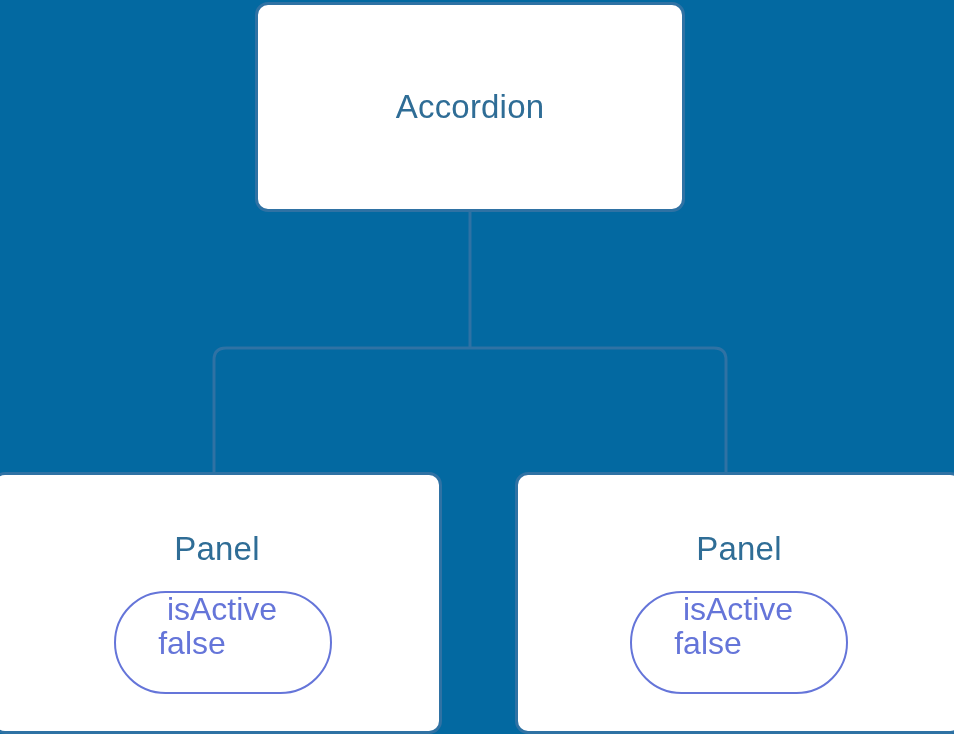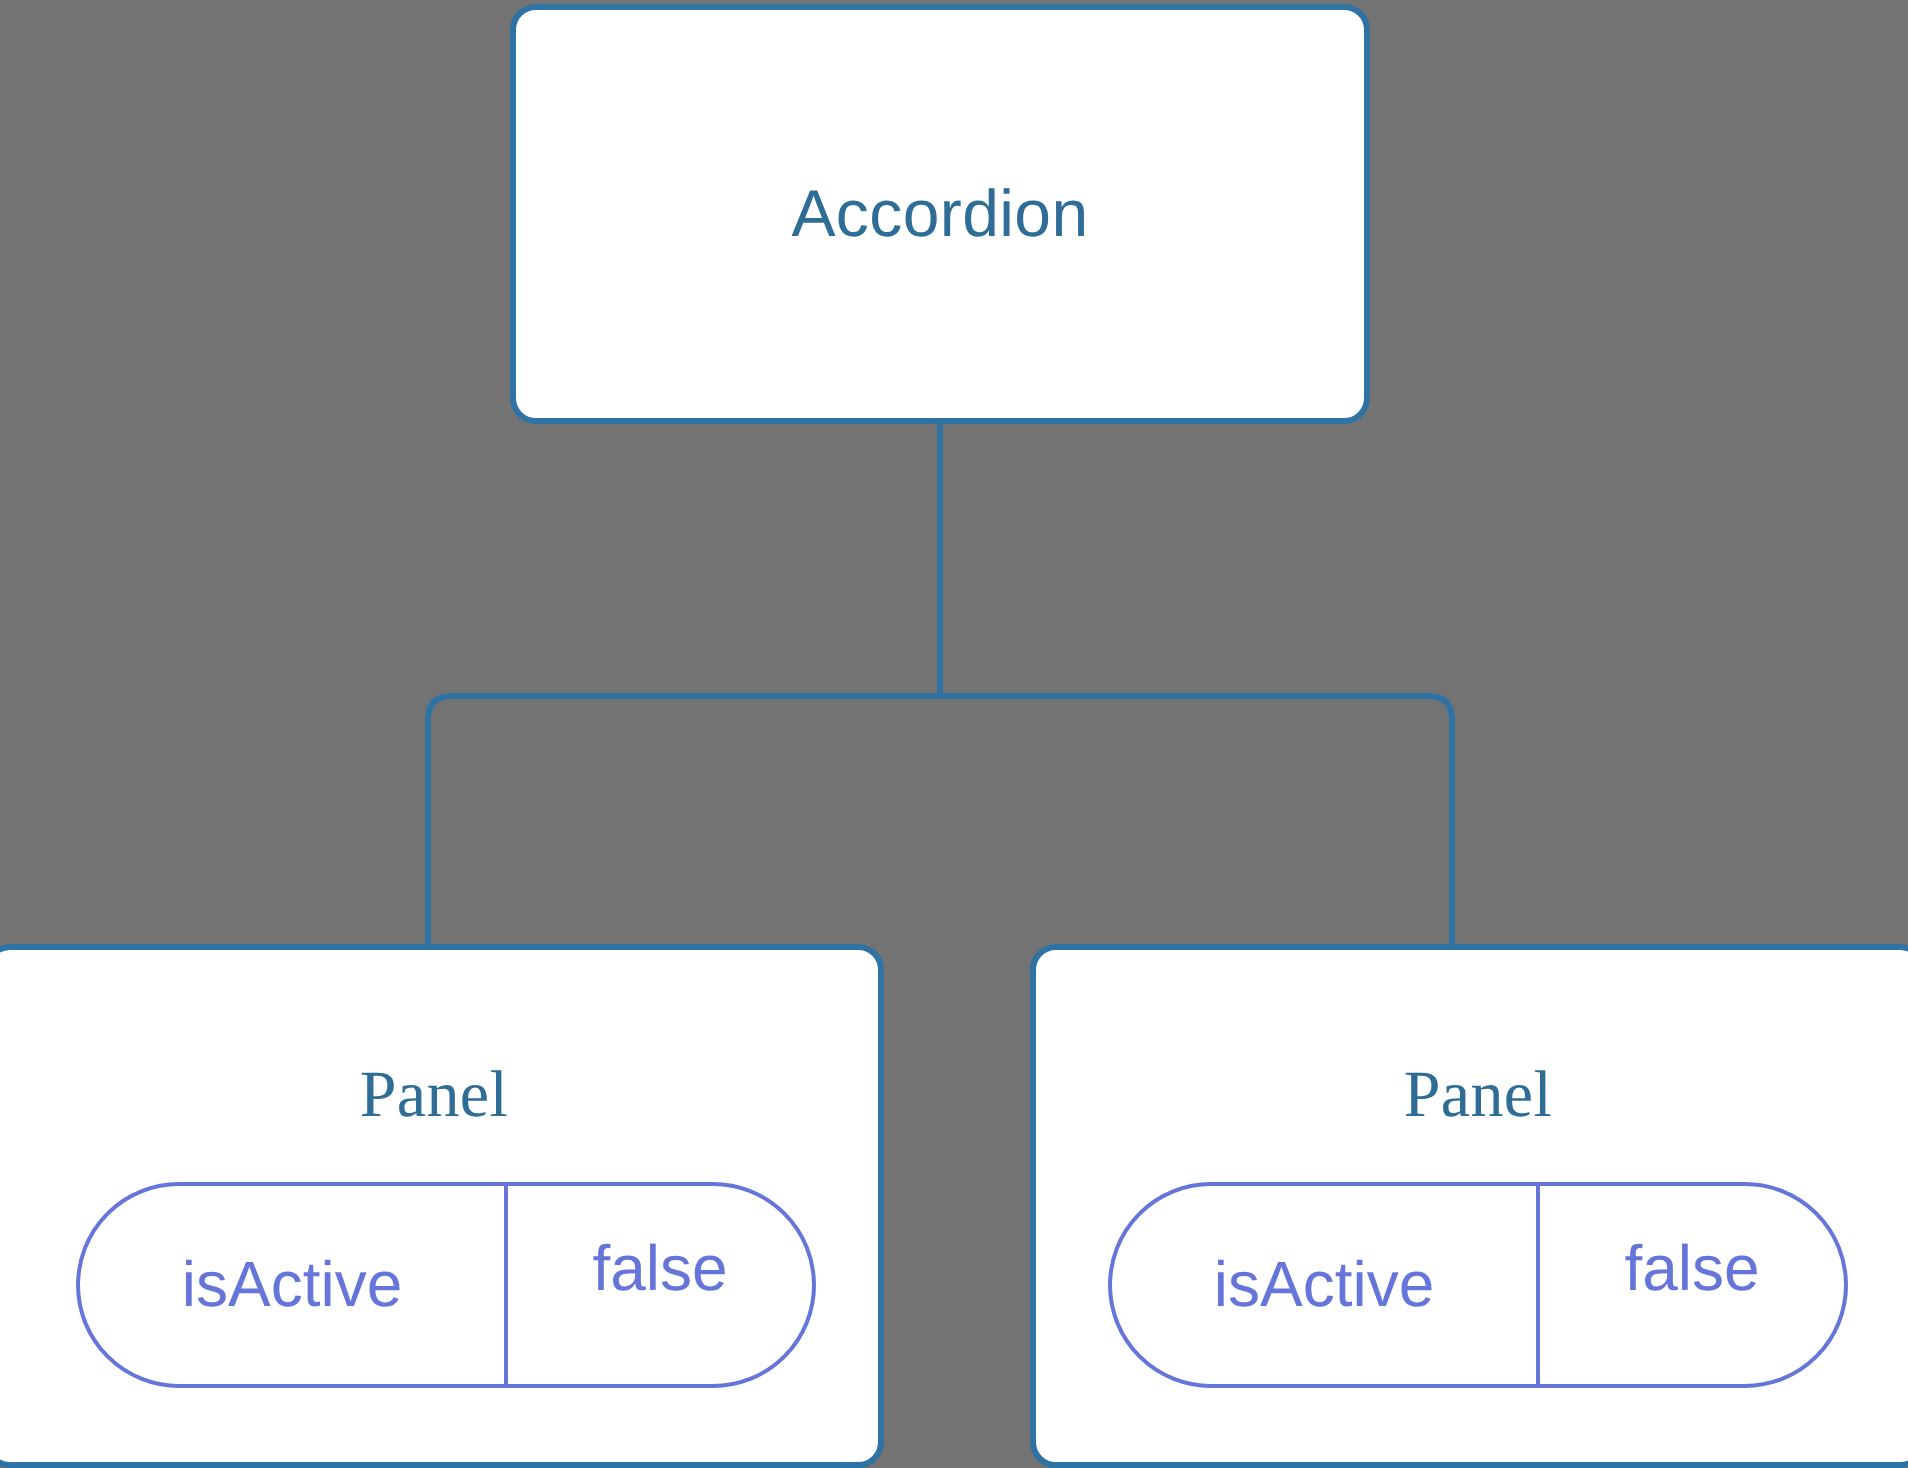--- a/index.html
+++ b/index.html
@@ -18,7 +18,7 @@
     position: relative;
     width: 954px;
     height: 734px;
-    background: #737373;
+    background: #0369a1;
     overflow: hidden;
   }
 

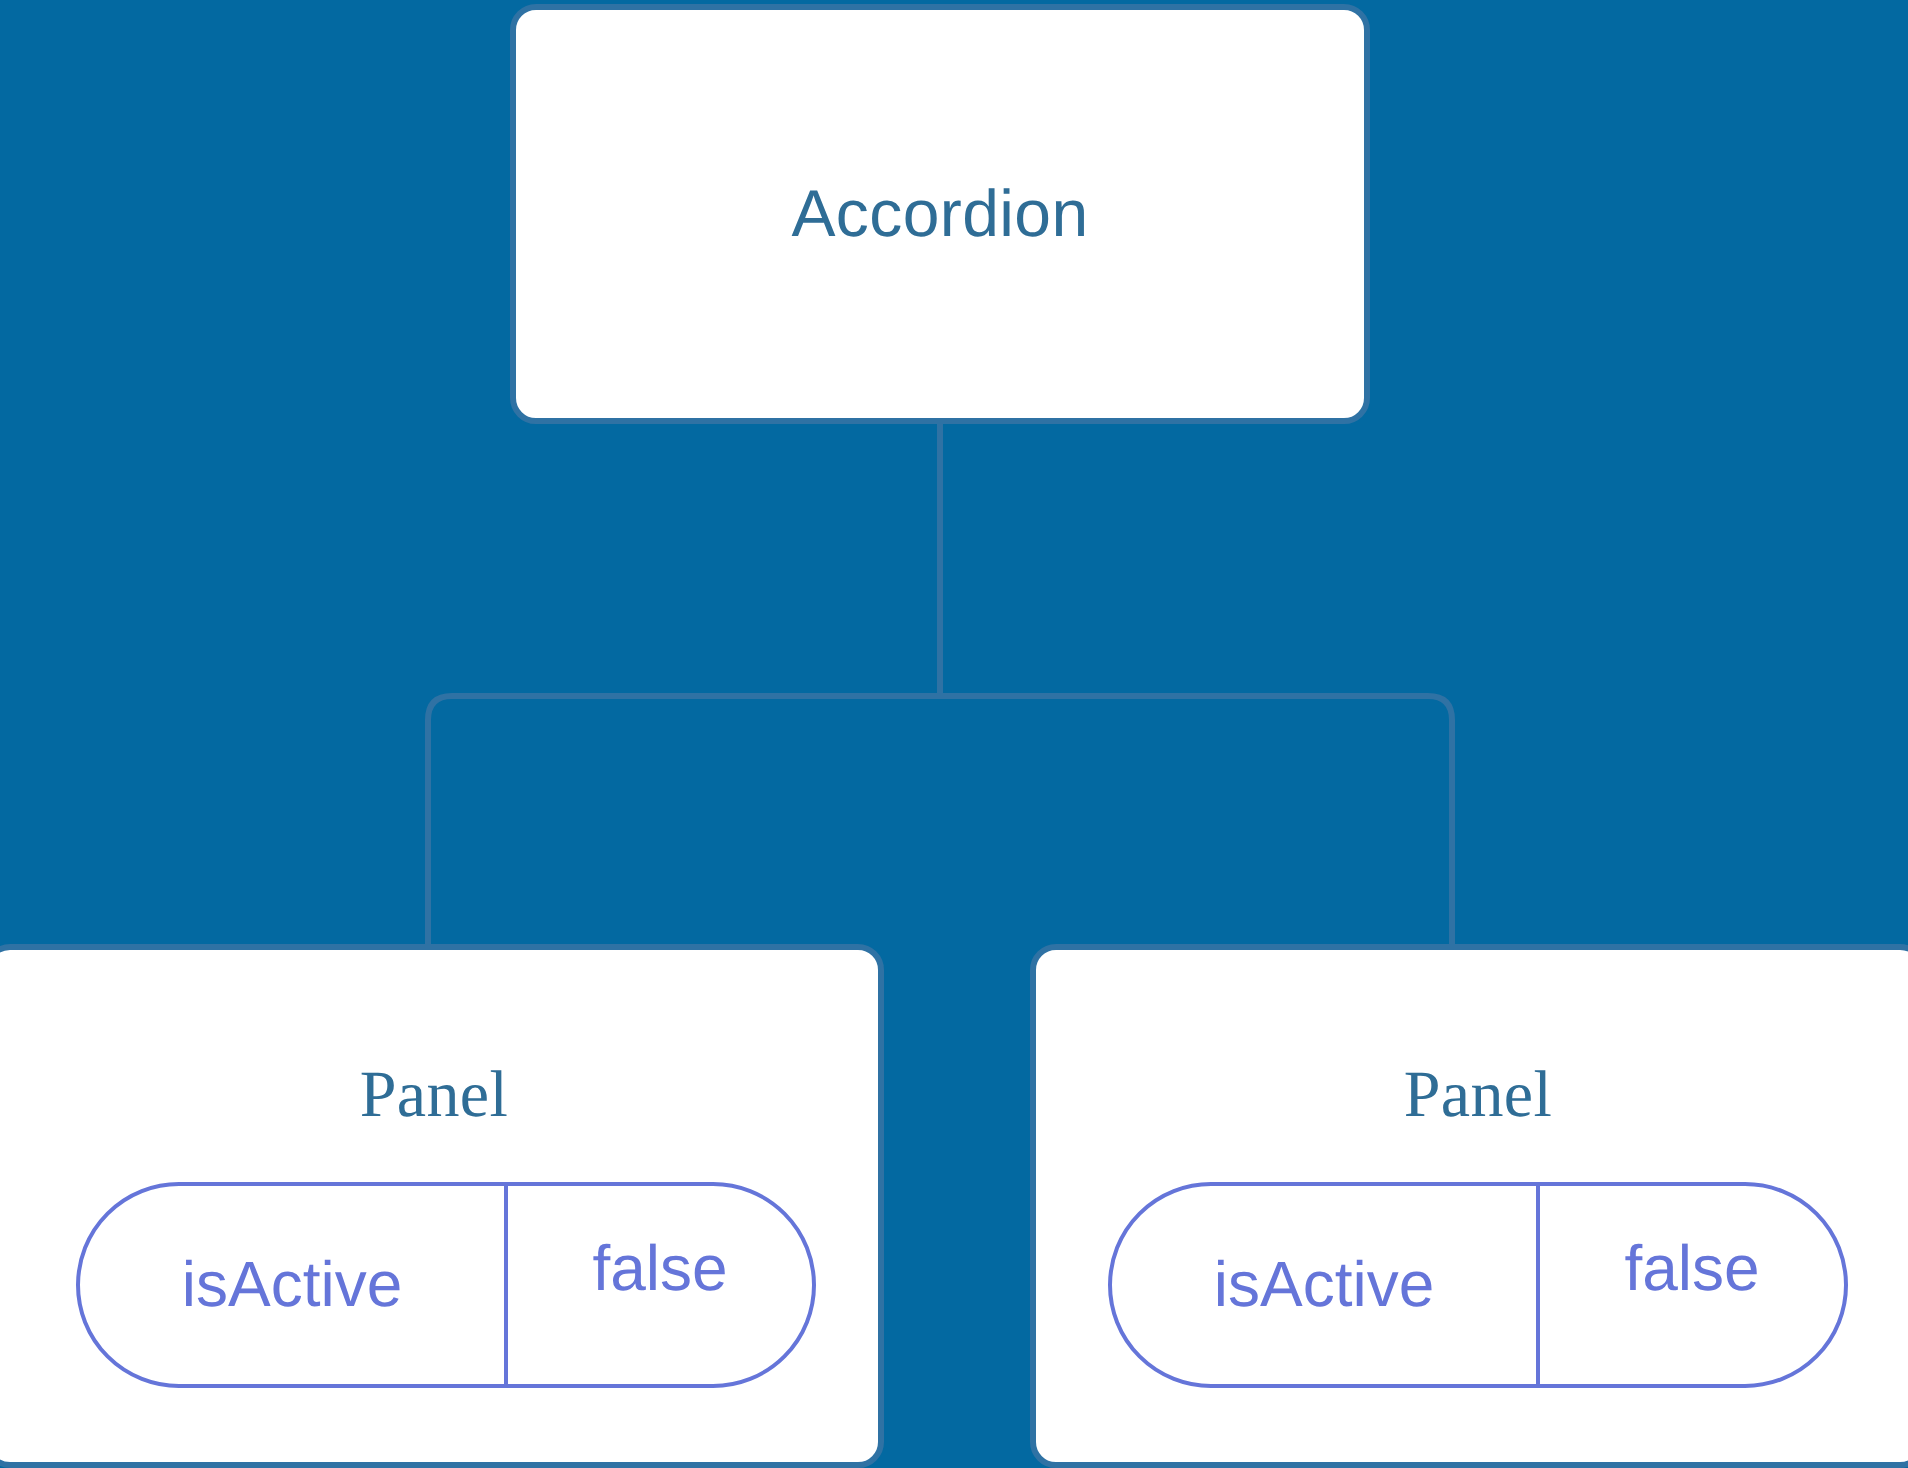--- a/index.html
+++ b/index.html
@@ -80,7 +80,6 @@
   .node-panel .node-title {
     margin-top: 18px;
     margin-bottom: 24px;
-    font-family: Liberation Serif, serif;
   }
 
   

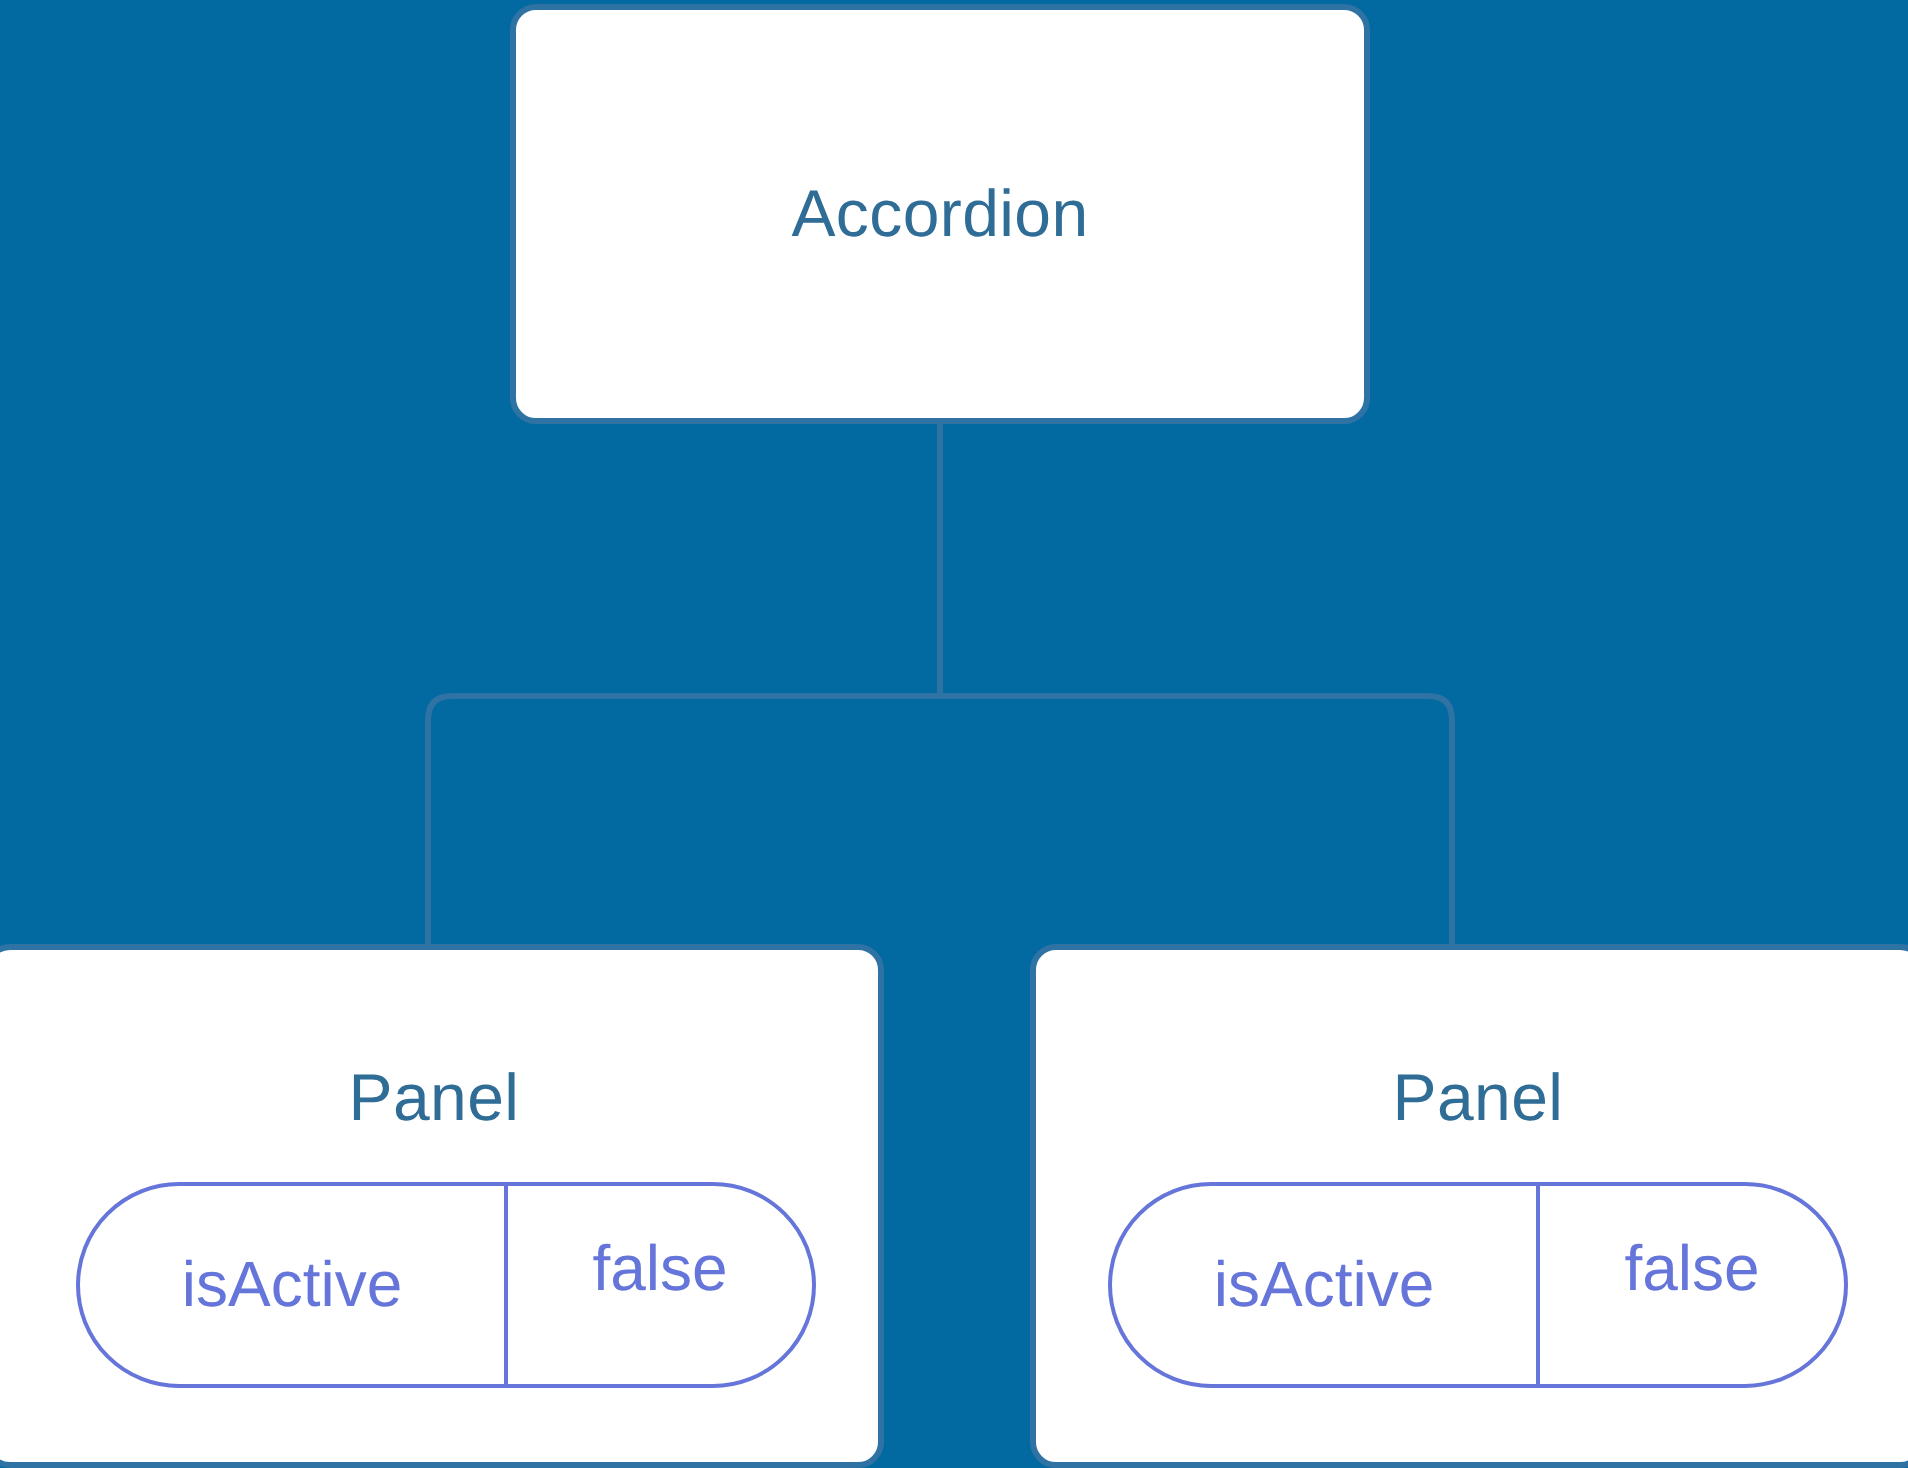--- a/index.html
+++ b/index.html
@@ -92,6 +92,7 @@
     background: #ffffff;
     height: 103px;
     overflow: hidden;
+    flex-direction: column;
   }
 
   .prop-key,

